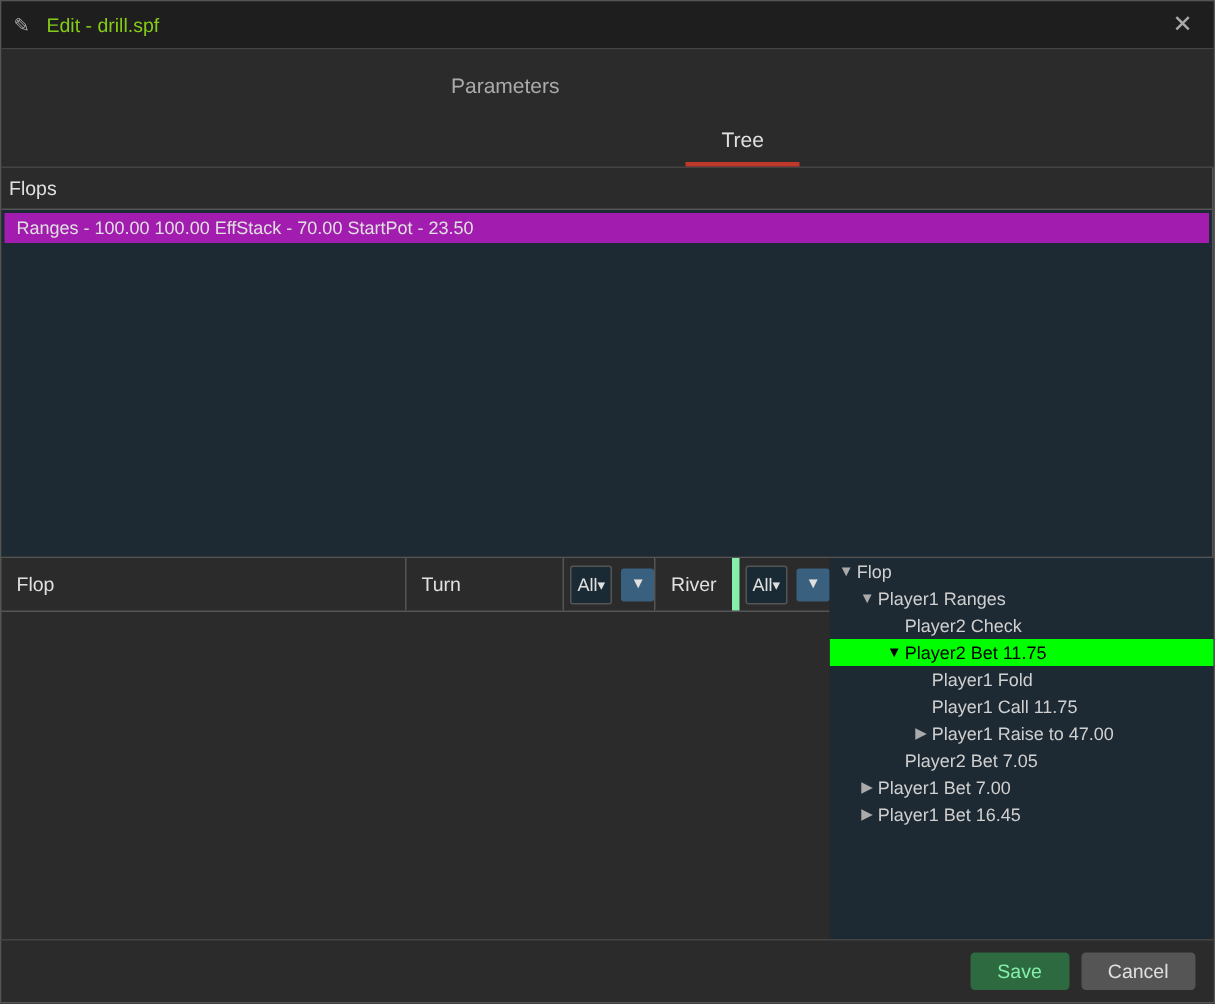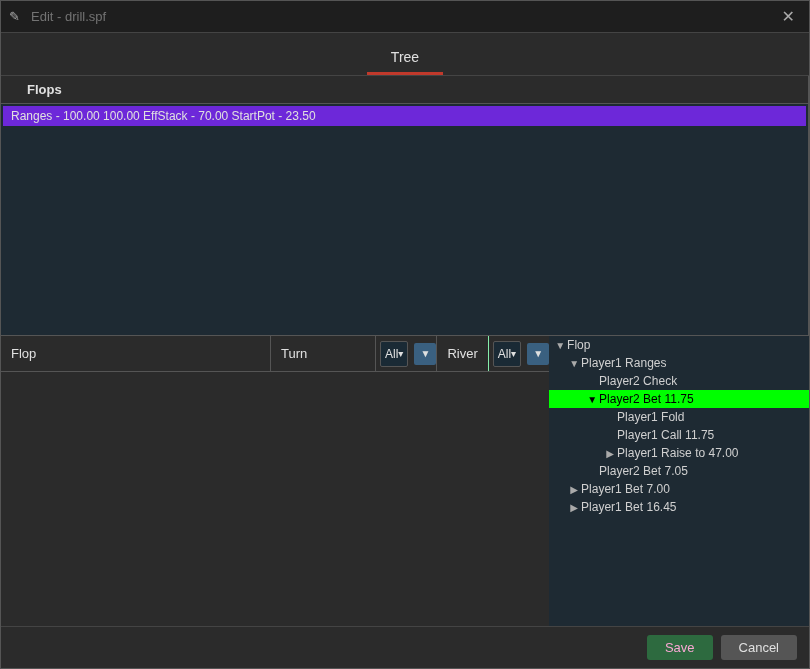--- a/index.html
+++ b/index.html
@@ -46,7 +46,7 @@
       color: #aaa;
     }
     .title-text {
-      color: #737373;
+      color: #84cc16;
       font-size: 13px;
     }
     .close-btn {

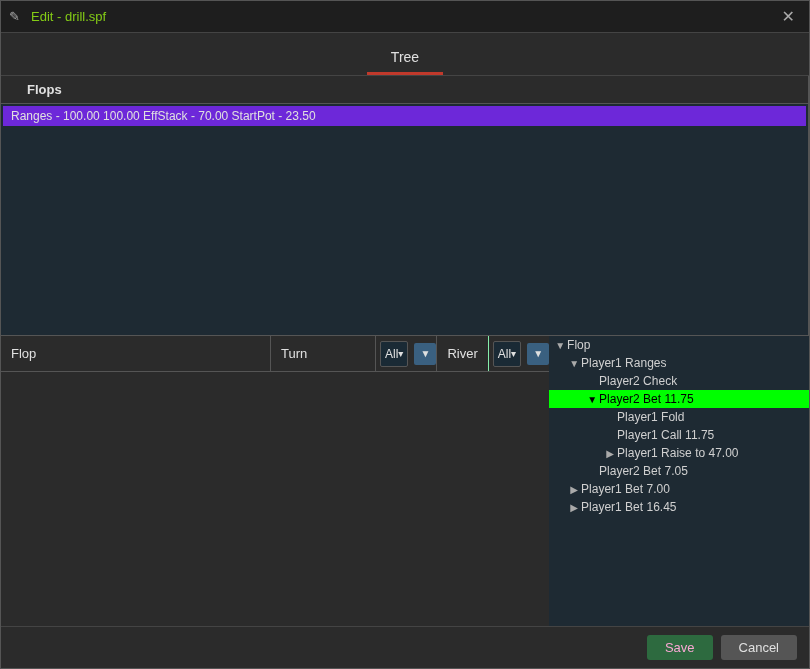--- a/index.html
+++ b/index.html
@@ -273,6 +273,9 @@
   </div>
 
   <div class="tabs-bar">
+    <div class="tab">
+      <span>Parameters</span>
+    </div>
     <div class="tab active">
       <span>Tree</span>
     </div>

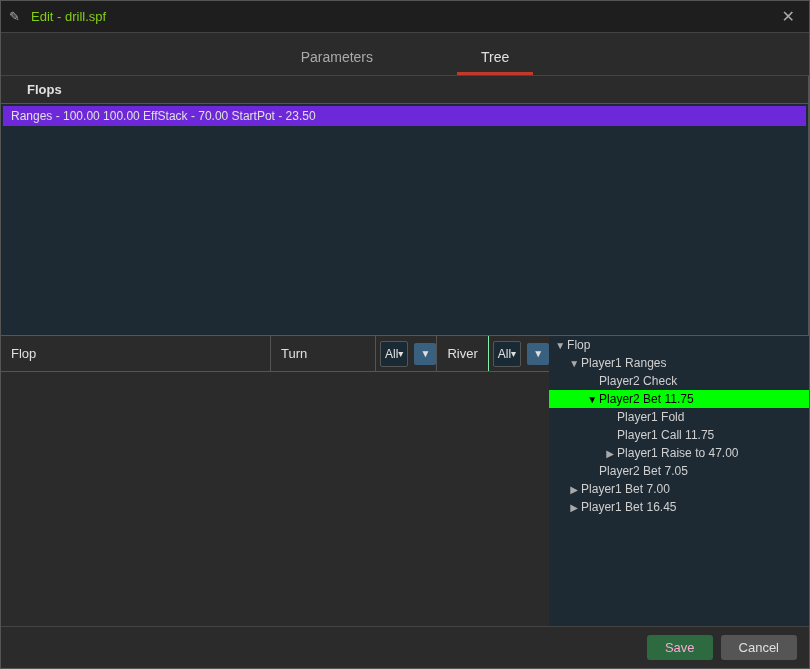--- a/index.html
+++ b/index.html
@@ -77,6 +77,7 @@
     }
     .tab.active {
       color: #e0e0e0;
+      margin-top: 36px;
     }
     .tab.active::after {
       content: '';

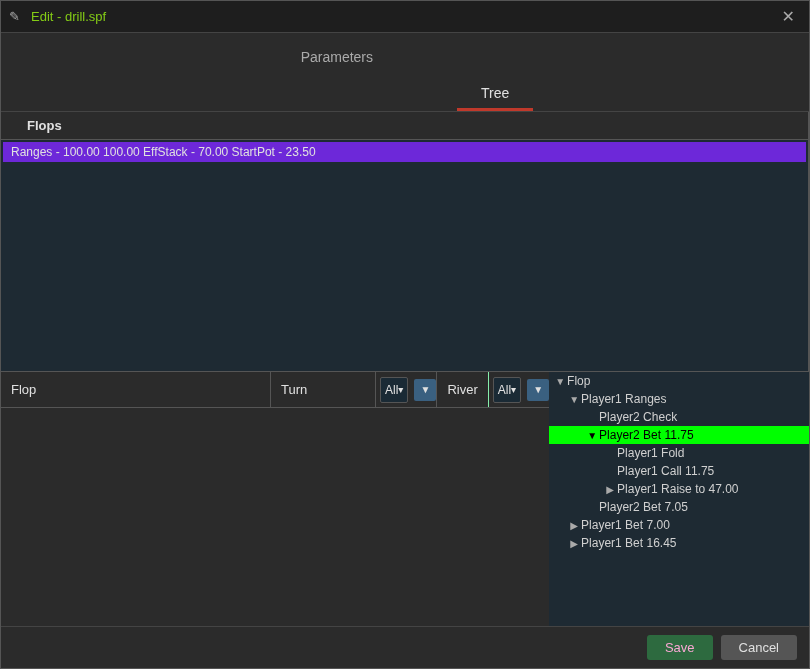--- a/index.html
+++ b/index.html
@@ -112,10 +112,10 @@
       flex-direction: column;
     }
     .panel-header {
-      padding: 6px 26px;
-      color: #e0e0e0;
-      font-size: 13px;
-      font-weight: 700;
+      padding: 6px 5px;
+      color: #e0e0e0;
+      font-size: 13px;
+      font-weight: 400;
       background: #2b2b2b;
       border-bottom: 1px solid #555;
     }

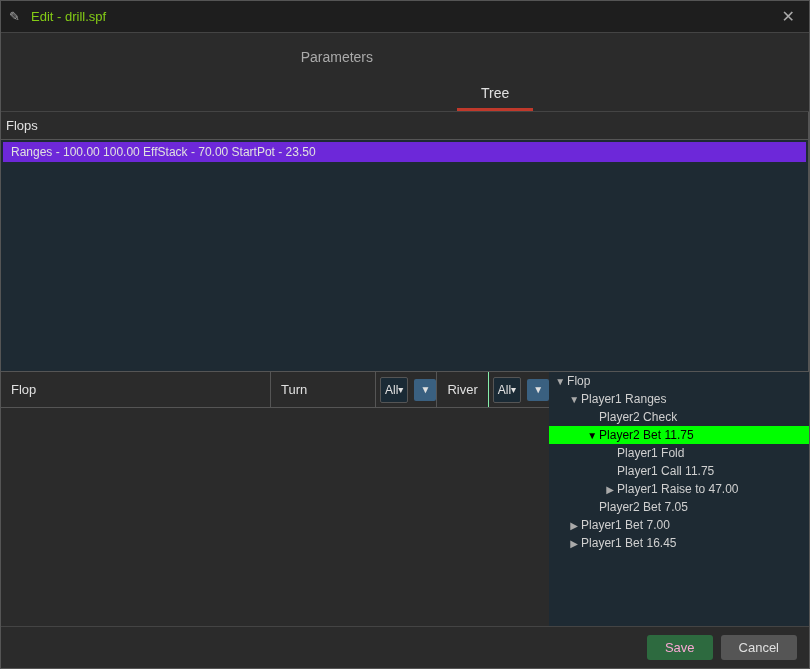--- a/index.html
+++ b/index.html
@@ -133,7 +133,7 @@
       white-space: nowrap;
     }
     .panel-list-item.selected {
-      background: #6d28d9;
+      background: #a21caf;
     }
 
     

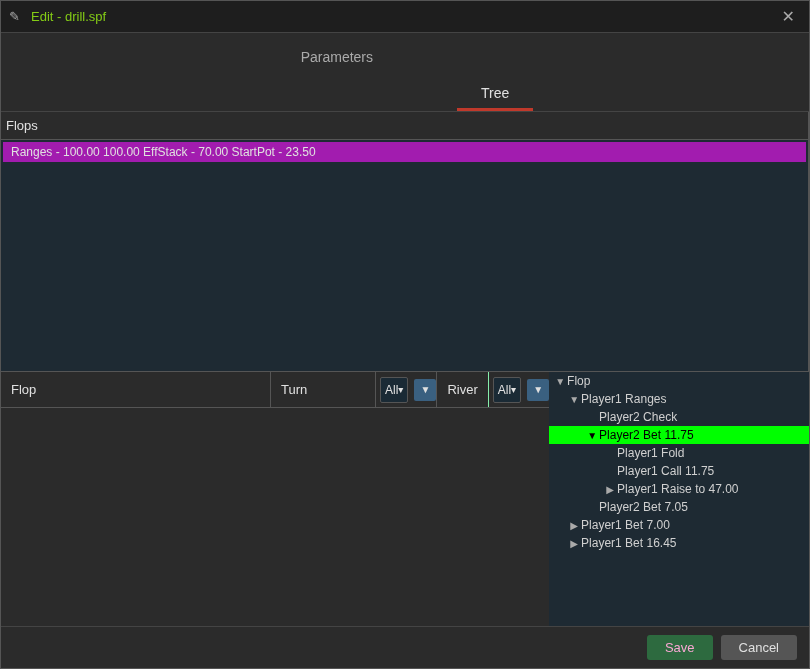--- a/index.html
+++ b/index.html
@@ -308,7 +308,7 @@
         </div>
         <div class="dropdown-arrow">▼</div>
       </div>
-      <div class="col-header" style="border-right:1px solid #86efac;">
+      <div class="col-header" style="border-right:5px solid #86efac;">
         <span>River</span>
       </div>
       <div class="col-header-with-select">

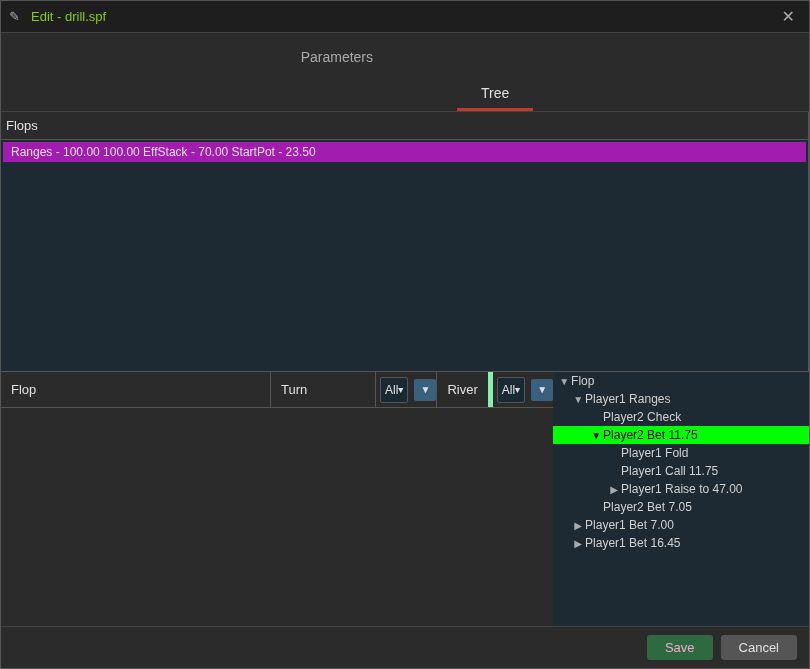--- a/index.html
+++ b/index.html
@@ -248,7 +248,7 @@
     }
     .btn-save {
       background: #2d6a3f;
-      color: #f9a8d4;
+      color: #86efac;
       margin-left: 32px;
     }
     .btn-cancel {

